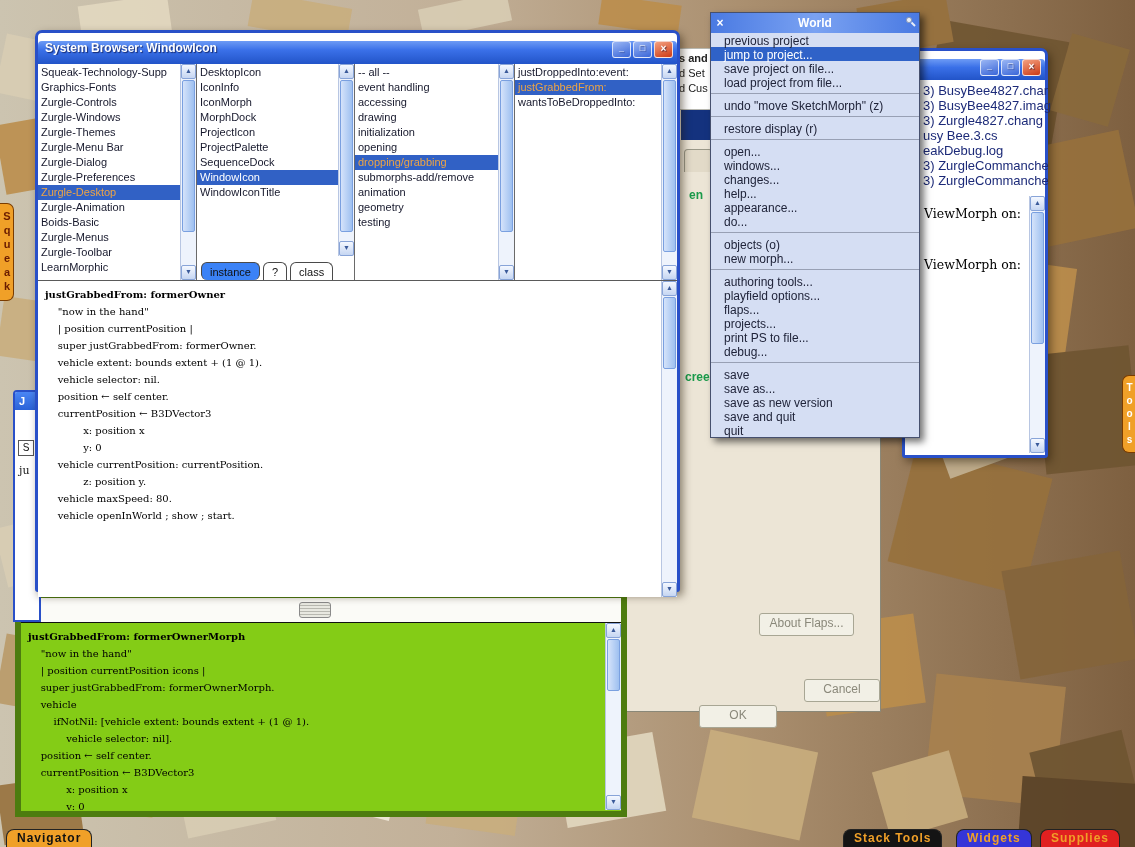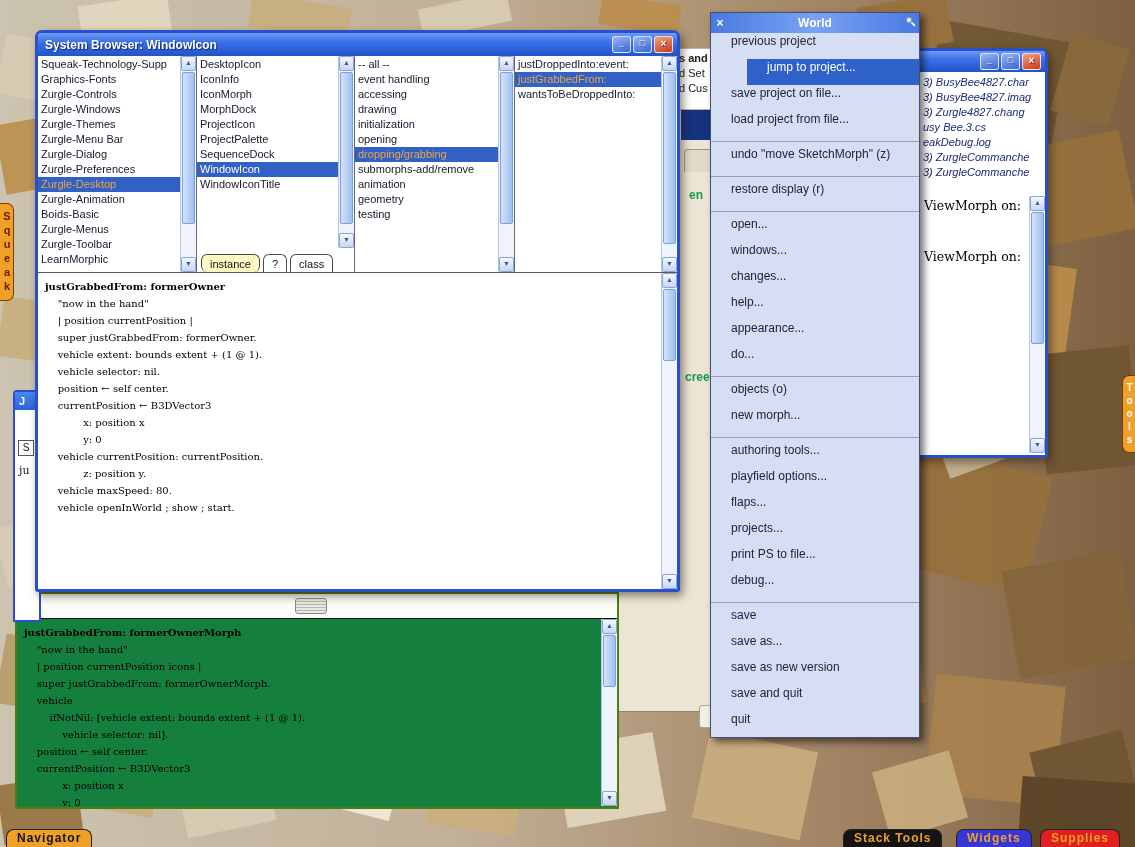--- a/index.html
+++ b/index.html
@@ -12,9 +12,9 @@
 
   
   .xpwin{position:absolute;background:#fff;border:3px solid #2950c8;border-radius:7px 7px 3px 3px;box-shadow:3px 4px 9px rgba(40,25,5,.5);}
-  .titlebar{height:23px;display:flex;align-items:center;padding:0 4px 0 7px;
+  .titlebar{height:23px;display:flex;align-items:flex-start;padding:0 4px 0 7px;
     background:linear-gradient(180deg,#6d9bf5 0%,#3a70e8 40%,#2254c8 100%);
-    border-radius:4px 4px 0 0;color:#fff;font-size:12px;font-weight:bold;text-shadow:1px 1px 1px rgba(0,0,40,.6);}
+    border-radius:4px 4px 0 0;color:#fff;font-size:12px;font-weight:bold;text-shadow:1px 1px 1px rgba(0,0,40,.6);margin-top:8px;}
   .titlebar .t-label{flex:1;white-space:nowrap;overflow:hidden;}
   .winbtns{display:flex;gap:2px;}
   .wbtn{width:17px;height:15px;border:1px solid rgba(255,255,255,.75);border-radius:3px;

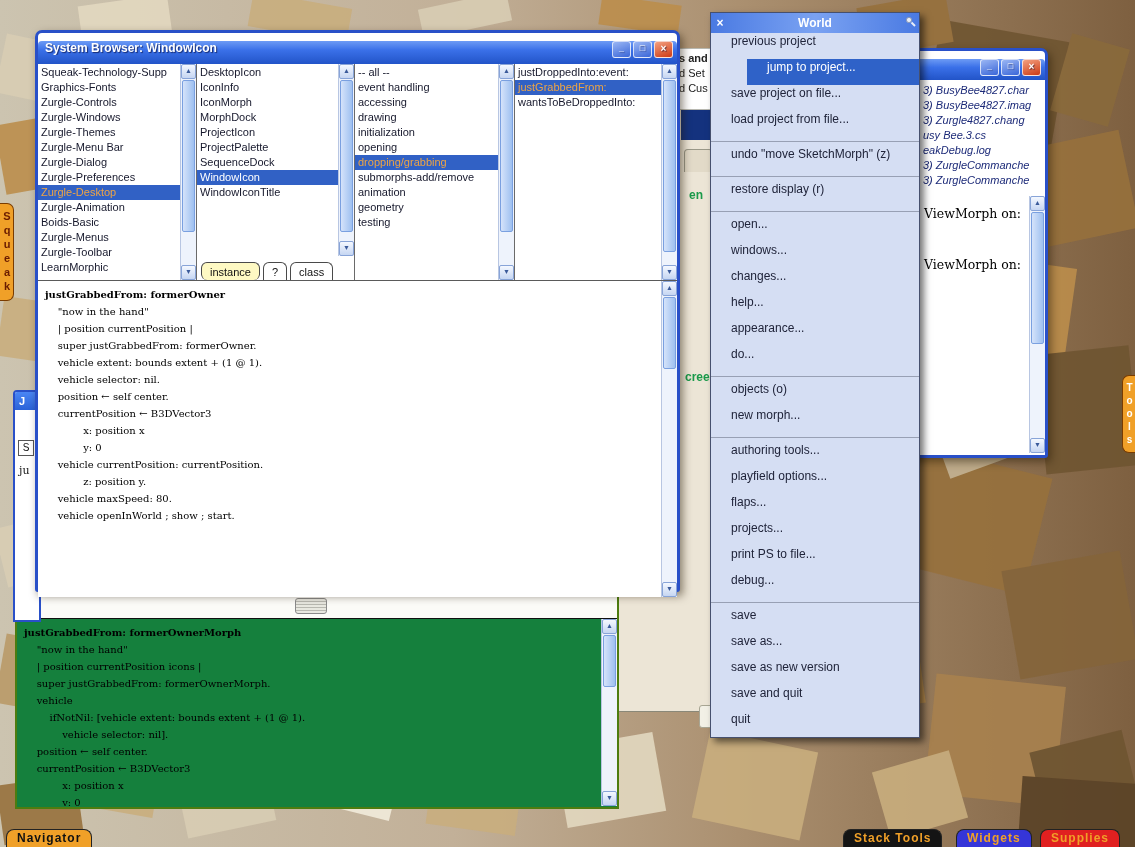--- a/index.html
+++ b/index.html
@@ -61,7 +61,7 @@
   .menu-title .mx{width:18px;text-align:center;font-weight:bold;}
   .menu-title .mt{flex:1;text-align:center;}
   .menu-title .mpin{width:18px;text-align:center;}
-  .menu-item{height:26px;line-height:17px;padding-left:20px;color:#20243a;white-space:nowrap;}
+  .menu-item{height:14px;line-height:17px;padding-left:13px;color:#20243a;white-space:nowrap;}
   .menu-item.selected{background:#2f62c8;color:#fff;margin-left:36px;}
   .menu-item.separator{height:9px;position:relative;padding:0;}
   .menu-item.separator::after{content:"";position:absolute;left:0;right:0;top:4px;border-top:1px solid #98a0b4;}

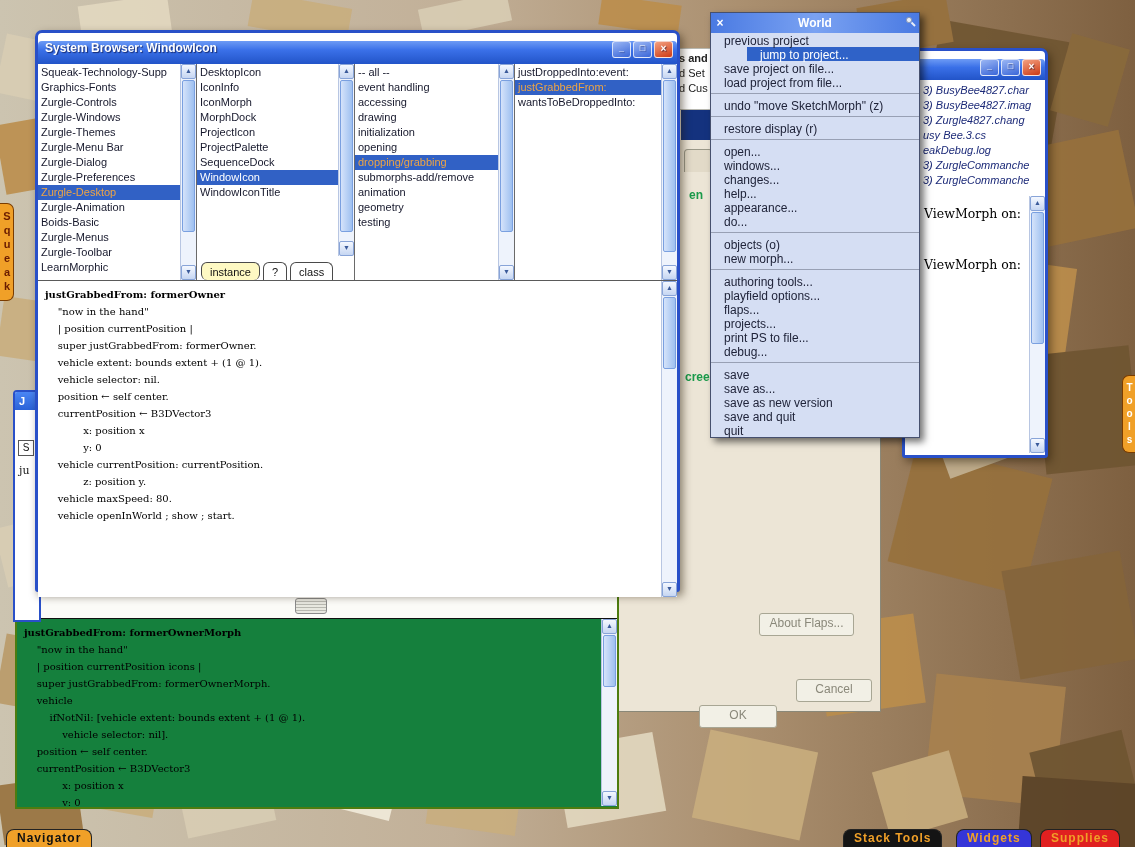--- a/index.html
+++ b/index.html
@@ -62,7 +62,7 @@
   .menu-title .mt{flex:1;text-align:center;}
   .menu-title .mpin{width:18px;text-align:center;}
   .menu-item{height:14px;line-height:17px;padding-left:13px;color:#20243a;white-space:nowrap;}
-  .menu-item.selected{background:#2f62c8;color:#fff;margin-left:36px;}
+  .menu-item.selected{background:#2f62c8;color:#fff;}
   .menu-item.separator{height:9px;position:relative;padding:0;}
   .menu-item.separator::after{content:"";position:absolute;left:0;right:0;top:4px;border-top:1px solid #98a0b4;}
 

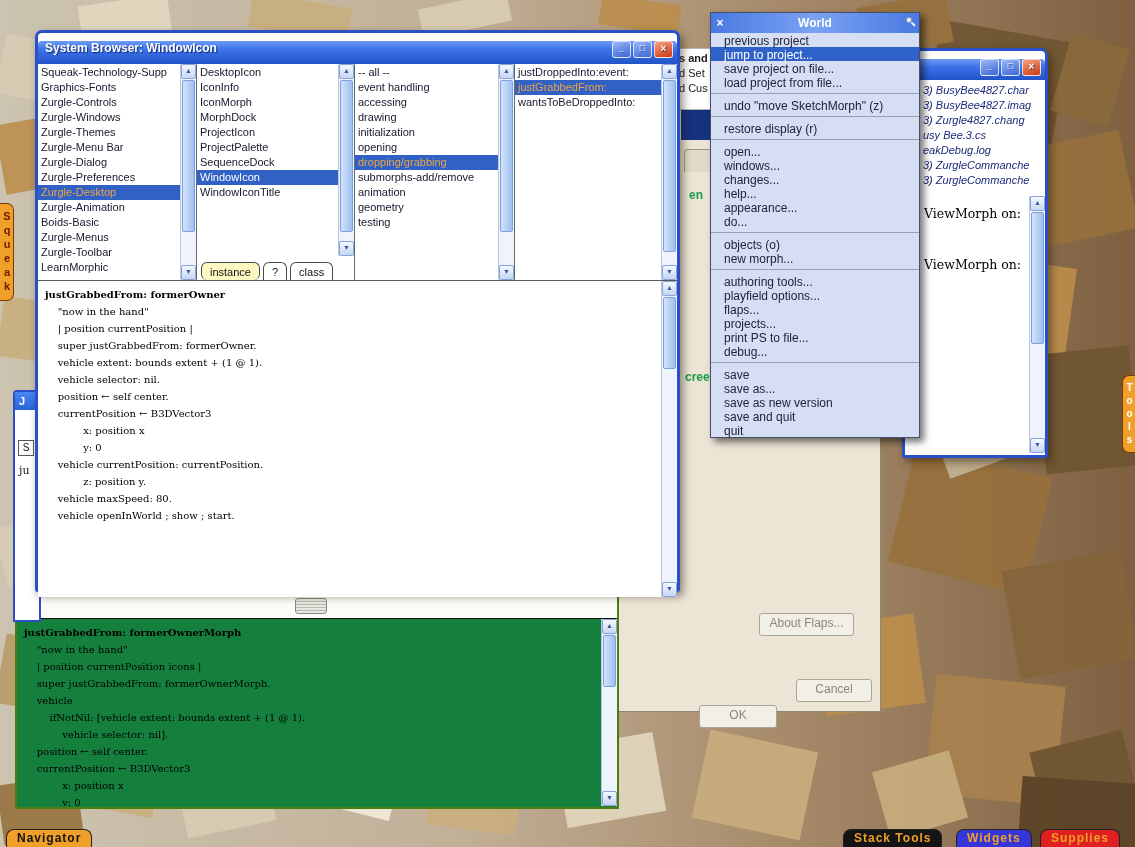--- a/index.html
+++ b/index.html
@@ -69,7 +69,7 @@
   
   #filewin{left:902px;top:48px;width:140px;height:404px;z-index:20;}
   #filewin .titlebar{height:21px;}
-  .file-item{height:15px;line-height:15px;padding-left:18px;font-size:11px;color:#1c2a78;white-space:nowrap;font-style:italic;}
+  .file-item{height:15px;line-height:15px;padding-left:18px;font-size:13px;color:#1c2a78;white-space:nowrap;}
   .vm-item{height:51px;padding-left:19px;font-family:"DejaVu Serif",serif;font-size:12.5px;color:#000;white-space:nowrap;}
   #filewin .vscroll{position:absolute;right:0;top:145px;bottom:2px;}
 

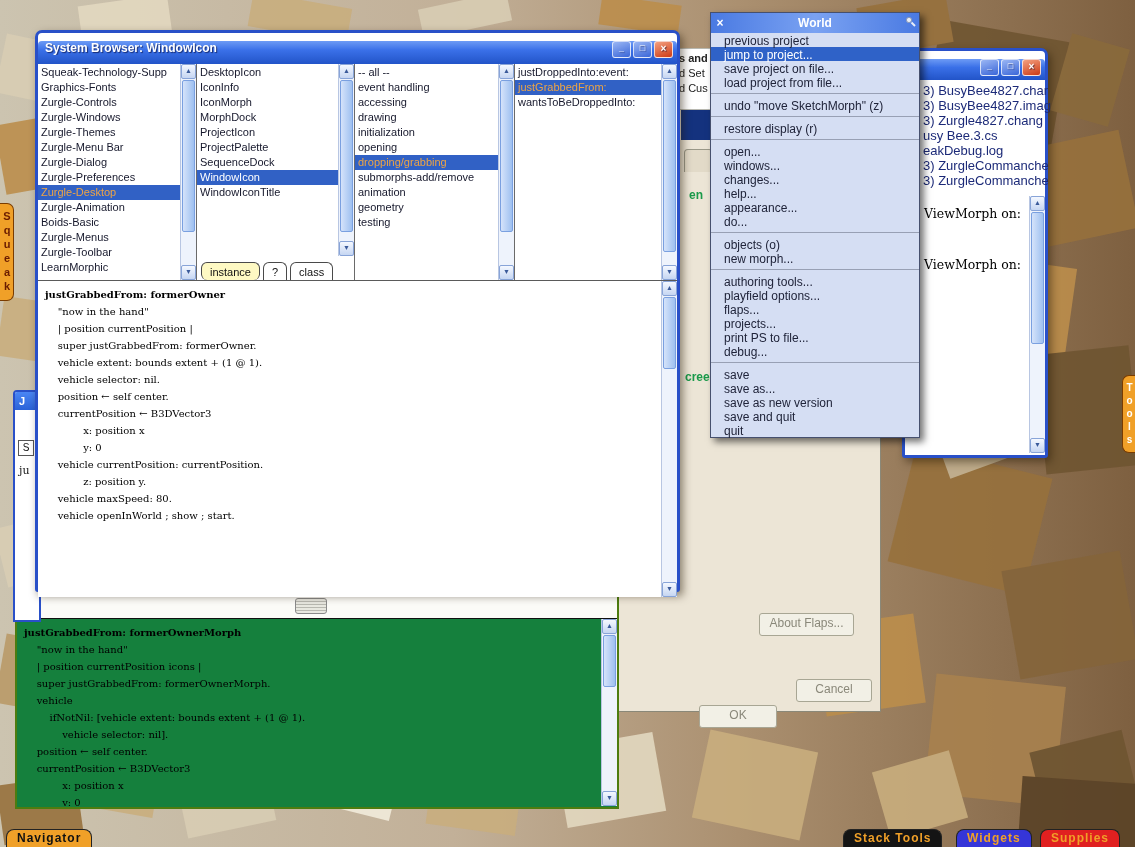--- a/index.html
+++ b/index.html
@@ -38,7 +38,7 @@
   .tabrow{height:24px;display:flex;align-items:flex-end;padding-left:4px;gap:3px;background:#fff;}
   .btab{border:1px solid #4a4a4a;border-bottom:none;border-radius:6px 6px 0 0;background:#fff;
     font-size:11px;padding:3px 8px 2px 8px;color:#111;}
-  .btab.sel{background:#fef9c3;border-radius:6px;}
+  .btab.sel{background:#3b82f6;border-radius:6px;}
   .code-row{display:flex;height:316px;background:#fff;}
   .code-pane{flex:1;overflow:hidden;padding:5px 2px 0 7px;}
   .code-line{white-space:pre;font-family:"DejaVu Serif",serif;font-size:10px;line-height:17px;color:#000;}

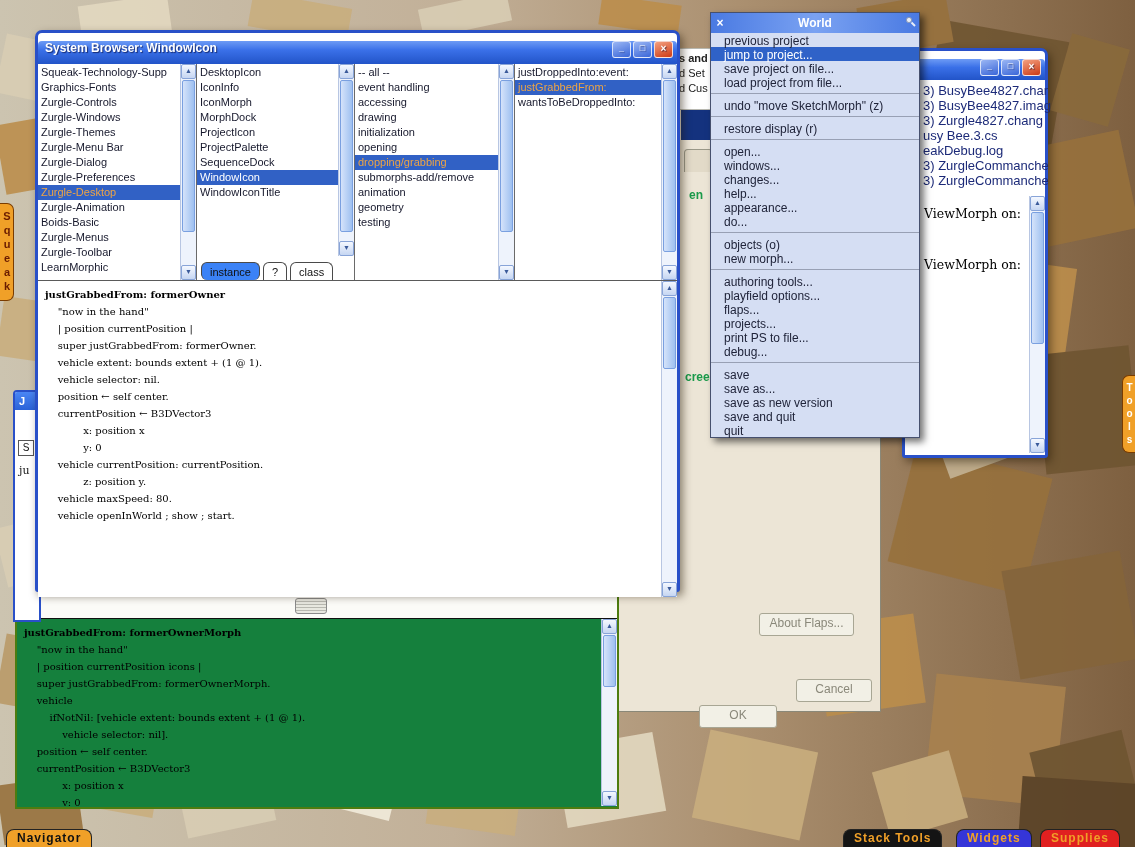--- a/index.html
+++ b/index.html
@@ -74,8 +74,8 @@
   #filewin .vscroll{position:absolute;right:0;top:145px;bottom:2px;}
 
   
-  #backwin{position:absolute;left:15px;top:592px;width:600px;height:213px;background:#15803d;
-    border:2px solid #4d7c0f;z-index:30;}
+  #backwin{position:absolute;left:15px;top:592px;width:600px;height:213px;background:#84cc16;
+    border:6px solid #4d7c0f;z-index:30;}
   .topstrip{height:24px;border-bottom:1px solid #101010;position:relative;background:#fbfbf7;}
   .hscroll-frag{position:absolute;left:278px;top:4px;width:30px;height:14px;border:1px solid #8a8a8a;border-radius:3px;
     background:repeating-linear-gradient(180deg,#e8e8e0 0 2px,#b8b8b0 2px 3px);}

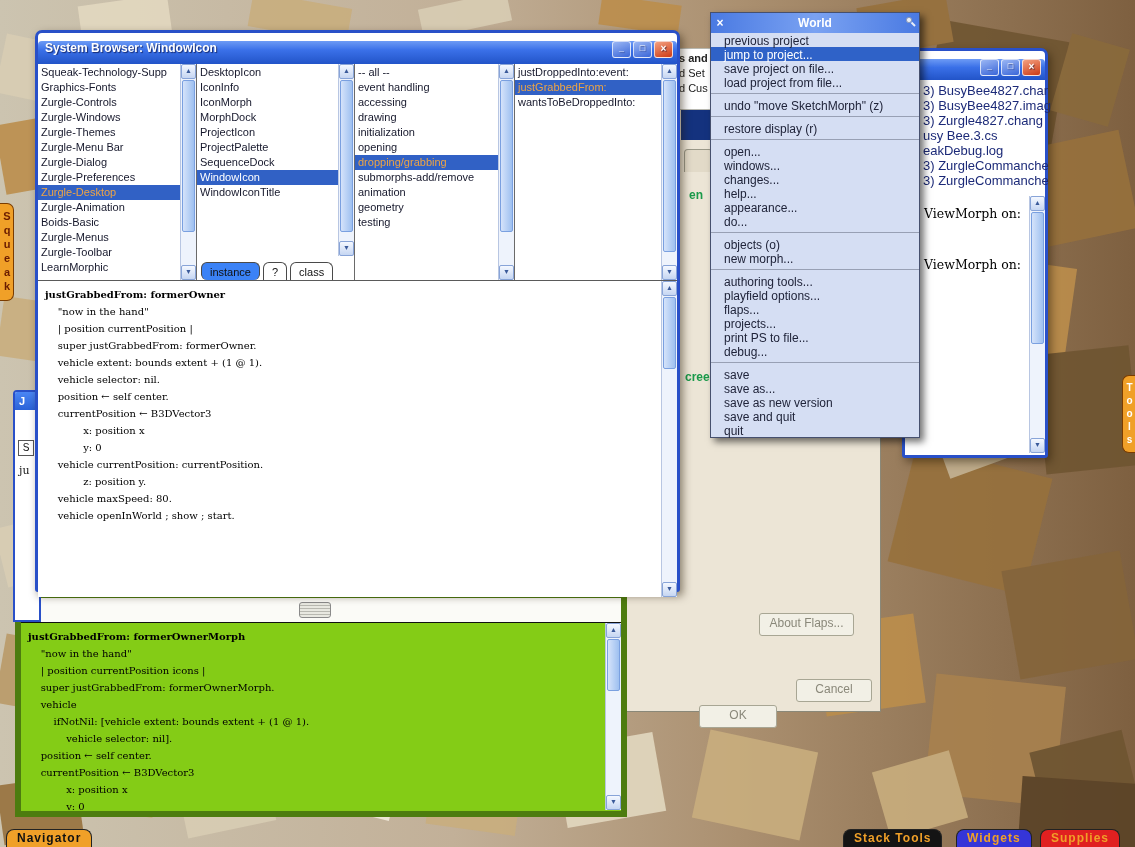--- a/index.html
+++ b/index.html
@@ -181,7 +181,7 @@
   <div class="frag" style="left:229px;top:264px;">creen</div>
   <div class="dlg-btn" style="left:303px;top:507px;width:93px;">About Flaps...</div>
   <div class="dlg-btn" style="left:243px;top:599px;width:76px;">OK</div>
-  <div class="dlg-btn" style="left:340px;top:573px;width:74px;">Cancel</div>
+  <div class="dlg-btn" style="left:348px;top:573px;width:74px;">Cancel</div>
 </div>
 <div id="wfrag">
   <div class="b">s and</div>

